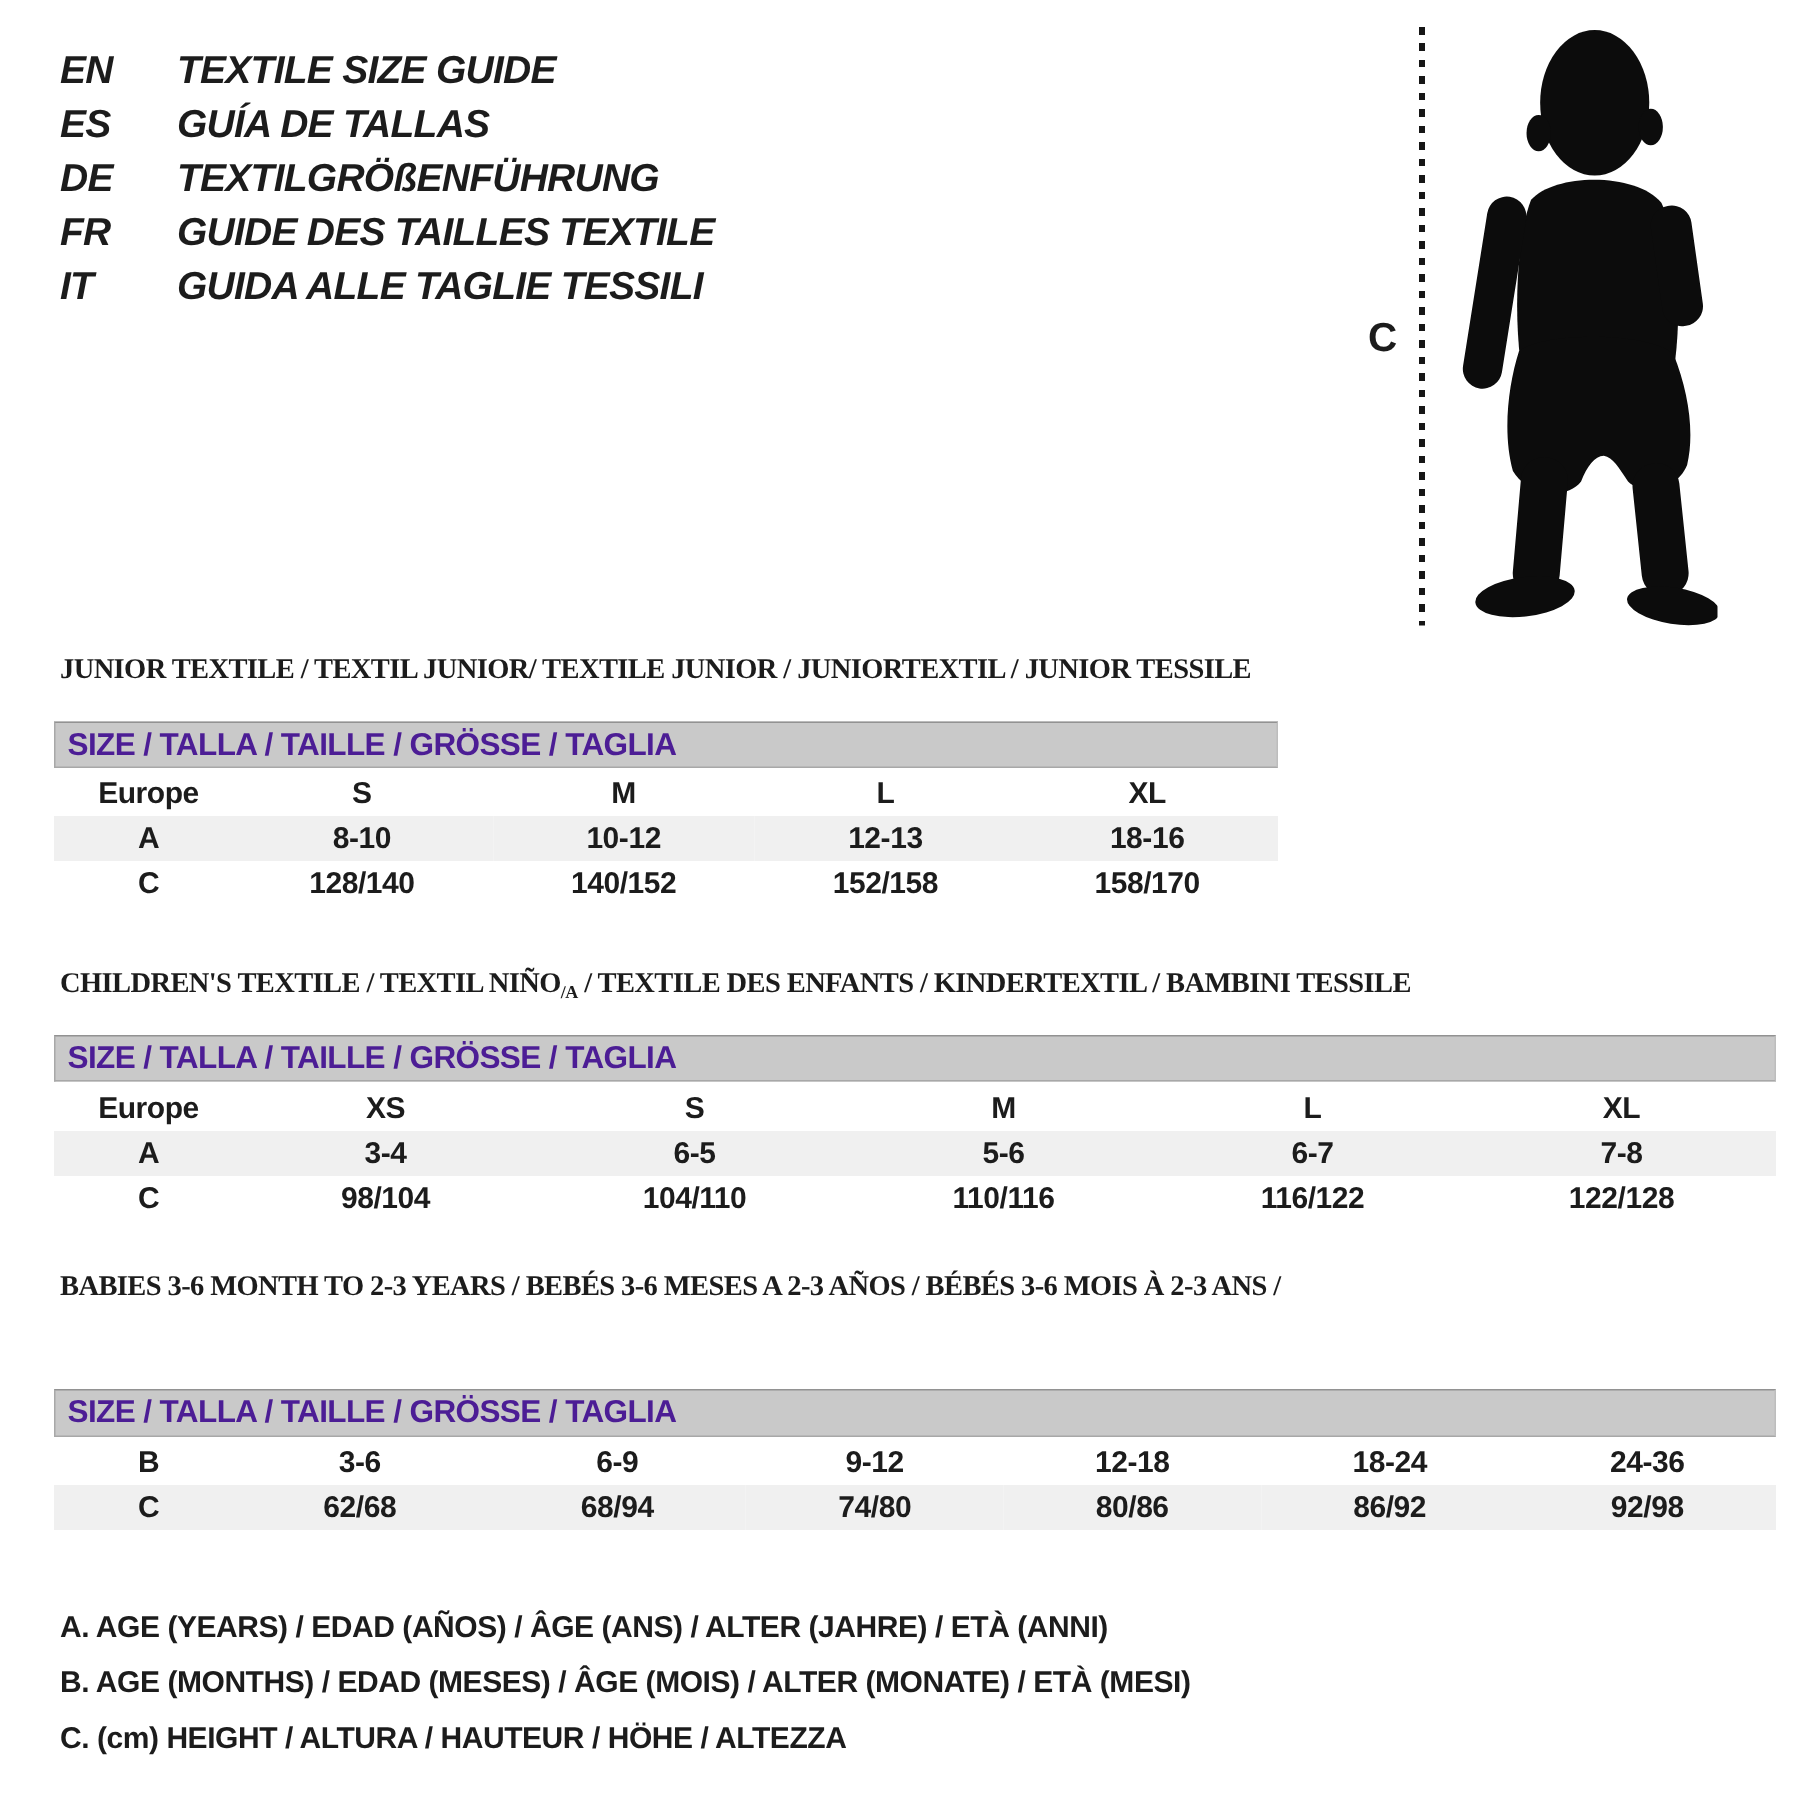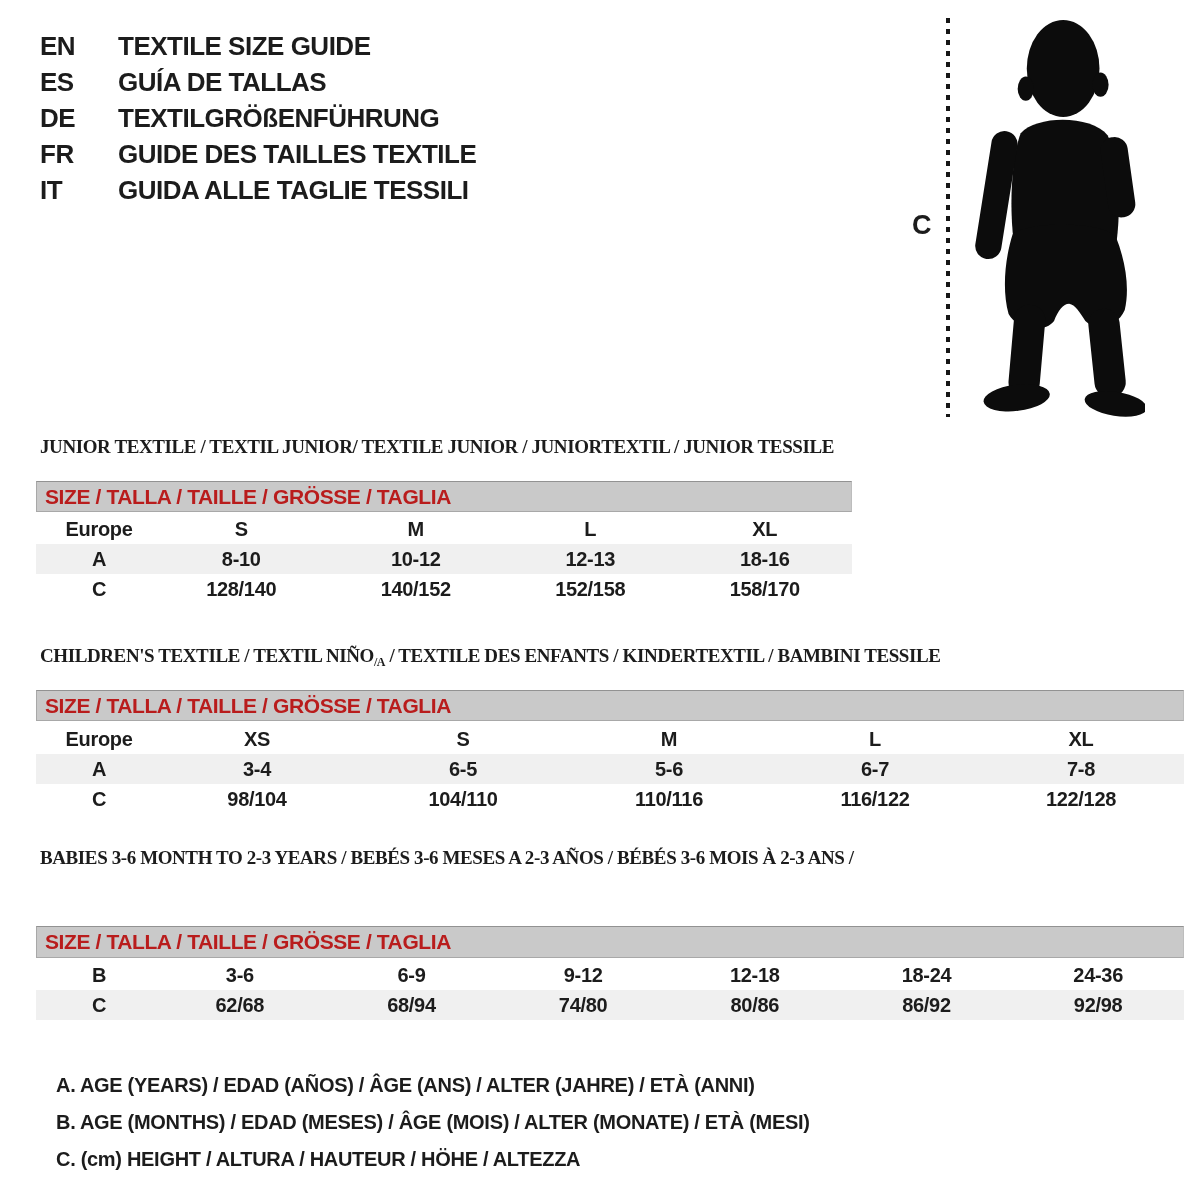--- a/index.html
+++ b/index.html
@@ -15,7 +15,7 @@
   }
 
   
-  .lang-list { position: absolute; left: 40px; top: 28px; }
+  .lang-list { position: absolute; left: 40px; top: 28px; font-style: italic; }
   .lang-row { display: flex; line-height: 36px; height: 36px; }
   .lang-code {
     width: 78px; font-weight: bold; font-size: 26px; letter-spacing: -0.5px;

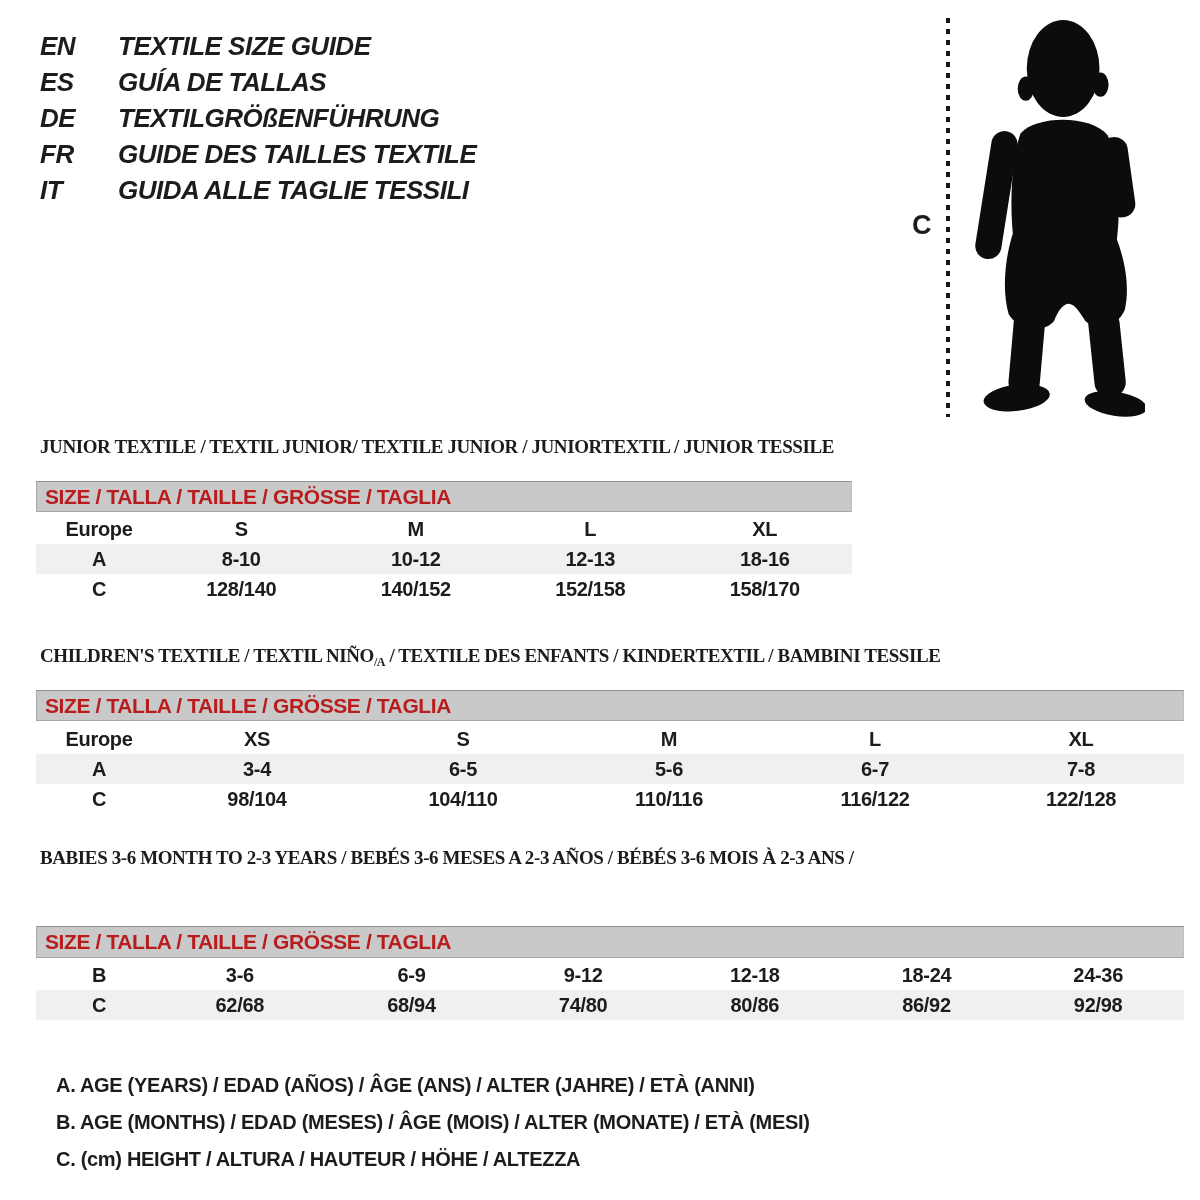--- a/index.html
+++ b/index.html
@@ -49,7 +49,7 @@
     border-left: 1px solid #a8a8a8; border-right: 1px solid #bdbdbd;
     box-sizing: border-box;
     font-size: 21px; font-weight: bold; letter-spacing: -0.4px;
-    line-height: 29px; padding-left: 8px; color: #b91c1c;
+    line-height: 29px; padding-left: 8px; color: #4c1d95;
     white-space: nowrap; overflow: hidden;
   }
 

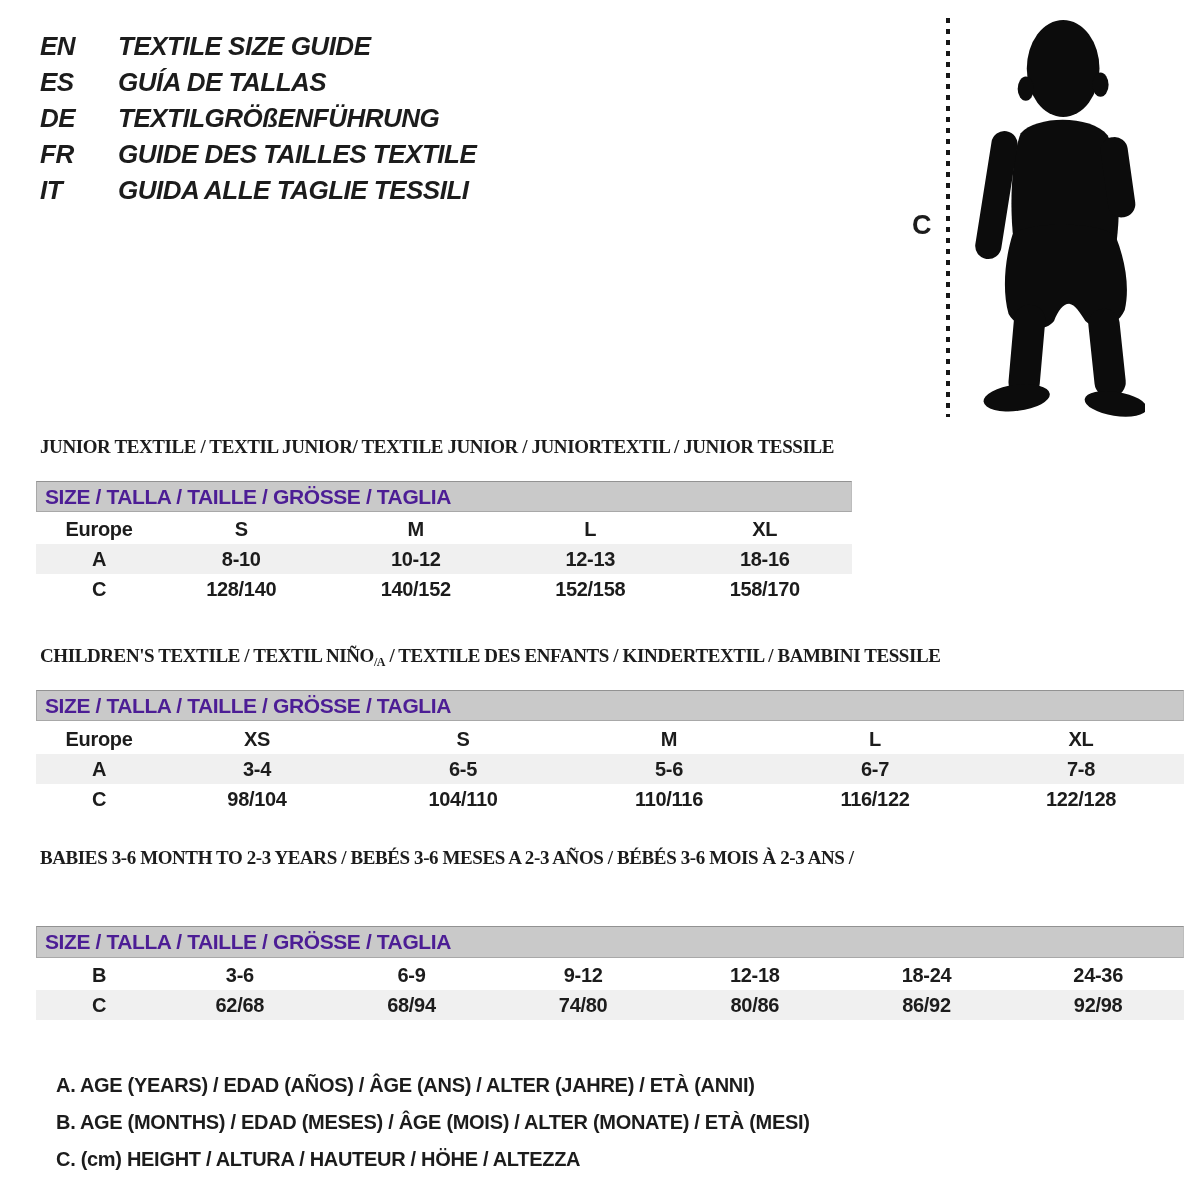--- a/index.html
+++ b/index.html
@@ -66,7 +66,7 @@
   .legend { position: absolute; left: 40px; top: 1067px; }
   .legend-line {
     line-height: 37px; height: 37px; font-size: 20px; font-weight: bold;
-    letter-spacing: -0.3px; white-space: nowrap; margin-left: 16px;
+    letter-spacing: -0.3px; white-space: nowrap;
   }
 </style>
 </head>

